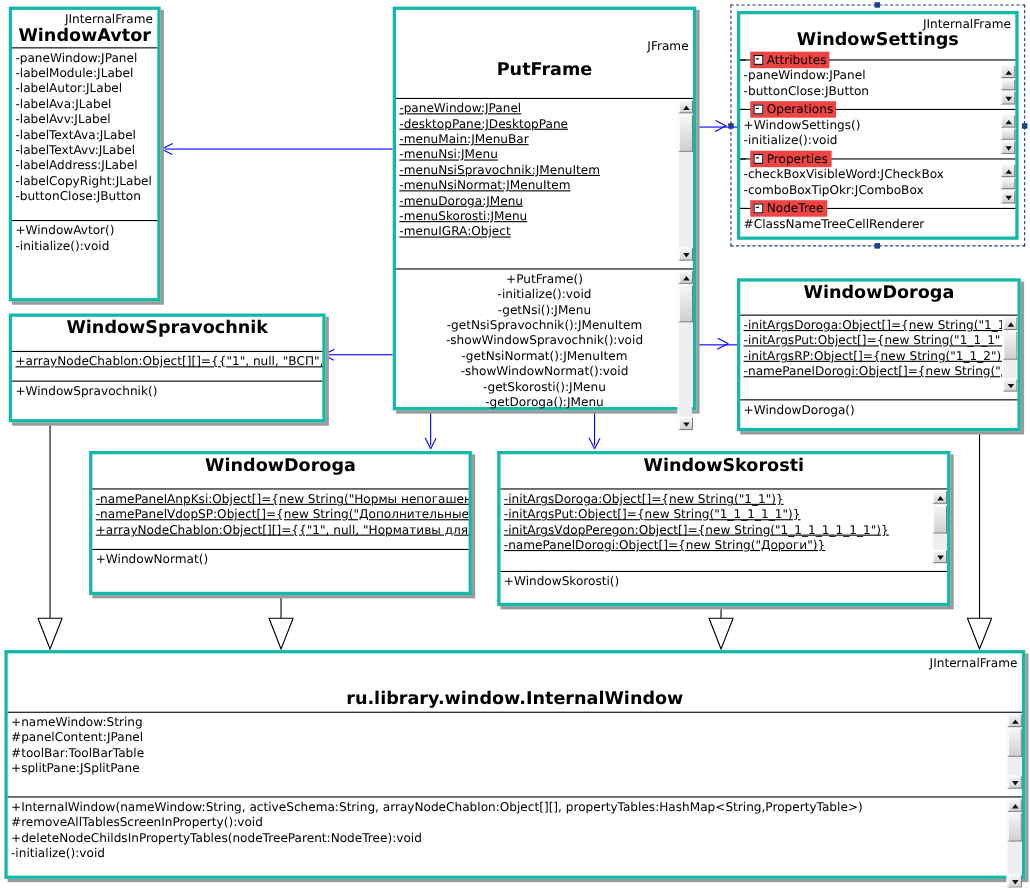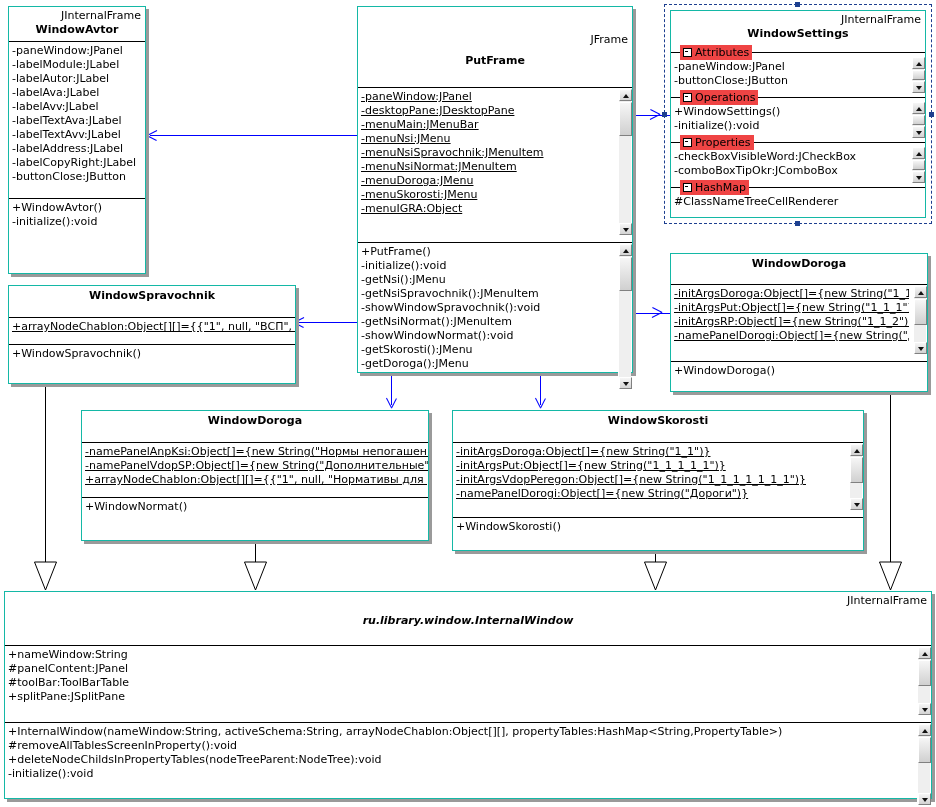--- a/index.html
+++ b/index.html
@@ -15,7 +15,7 @@
   .uml{
     position:absolute;
     background:#fff;
-    border:1px solid #14b8a6;
+    border:3px solid #14b8a6;
     box-sizing:border-box;
     box-shadow:3px 3px 0 0 #9a9a9a;
   }

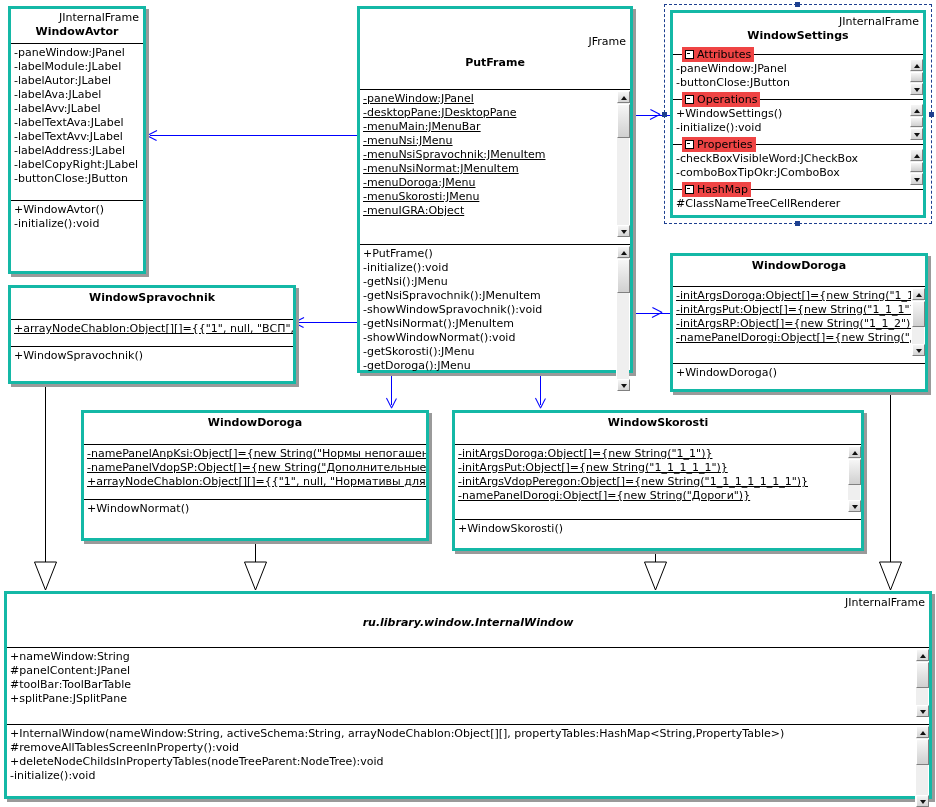--- a/index.html
+++ b/index.html
@@ -22,7 +22,7 @@
   .uml.sel{box-shadow:none;}
   .hdr{position:relative;padding:2px 4px 3px 4px;}
   .stereo{text-align:right;font-size:11px;line-height:13px;white-space:nowrap;}
-  .cname{text-align:center;font-weight:bold;font-size:11px;line-height:16px;white-space:nowrap;}
+  .cname{text-align:center;font-weight:bold;font-size:16px;line-height:16px;white-space:nowrap;}
   .sect{border-top:1px solid #000;position:relative;}
   .mem{
     line-height:14px;

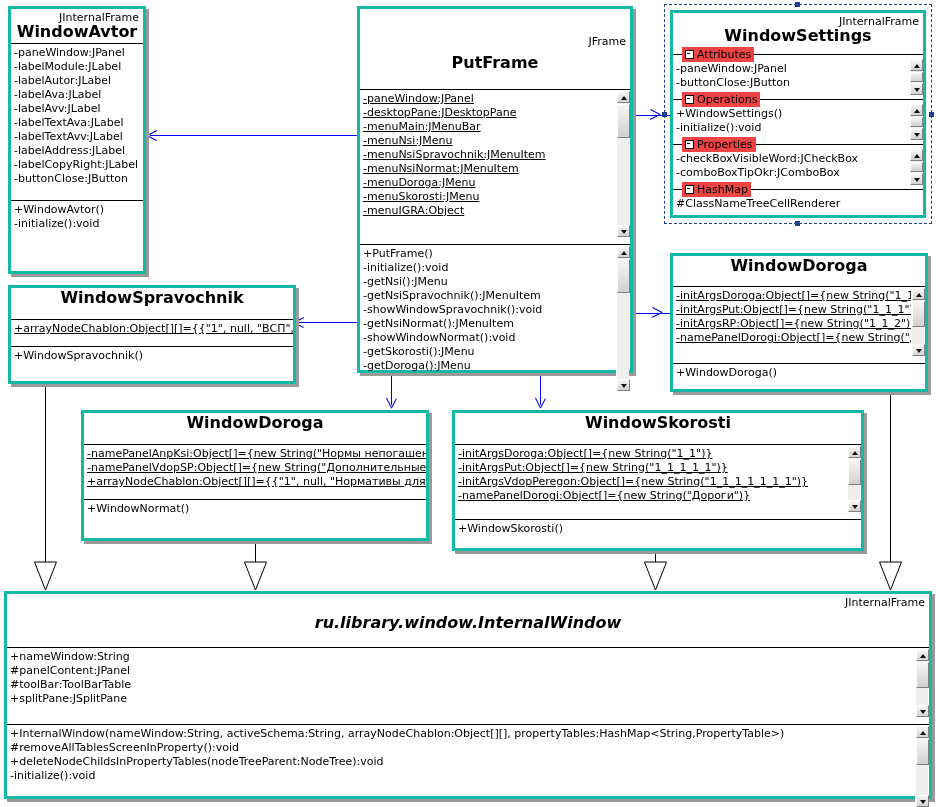--- a/index.html
+++ b/index.html
@@ -304,7 +304,7 @@
     <div class="grp">
       <div class="cap"></div>
       <div class="ln"></div>
-      <div class="lbl"><span class="grp-box box"></span><span>HashMap</span></div>
+      <div class="lbl"><span class="grp-box box"></span><span>NodeTree</span></div>
     </div>
     <div style="position:relative;height:16px;">
       <div class="mem">#ClassNameTreeCellRenderer</div>

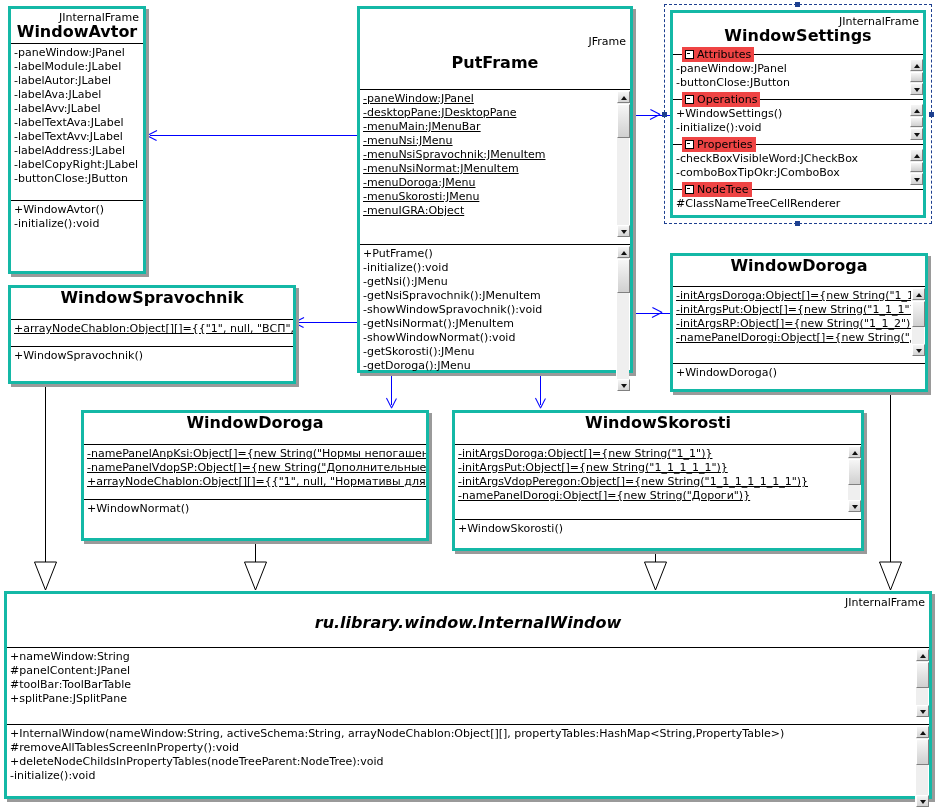--- a/index.html
+++ b/index.html
@@ -210,7 +210,7 @@
           </div>
       </div>
     </div>
-    <div class="sect pad2" style="height:149px;overflow:hidden;">
+    <div class="sect pad2" style="height:149px;overflow:hidden;text-align:center;">
       <div class="mem">+PutFrame()</div>
       <div class="mem">-initialize():void</div>
       <div class="mem">-getNsi():JMenu</div>

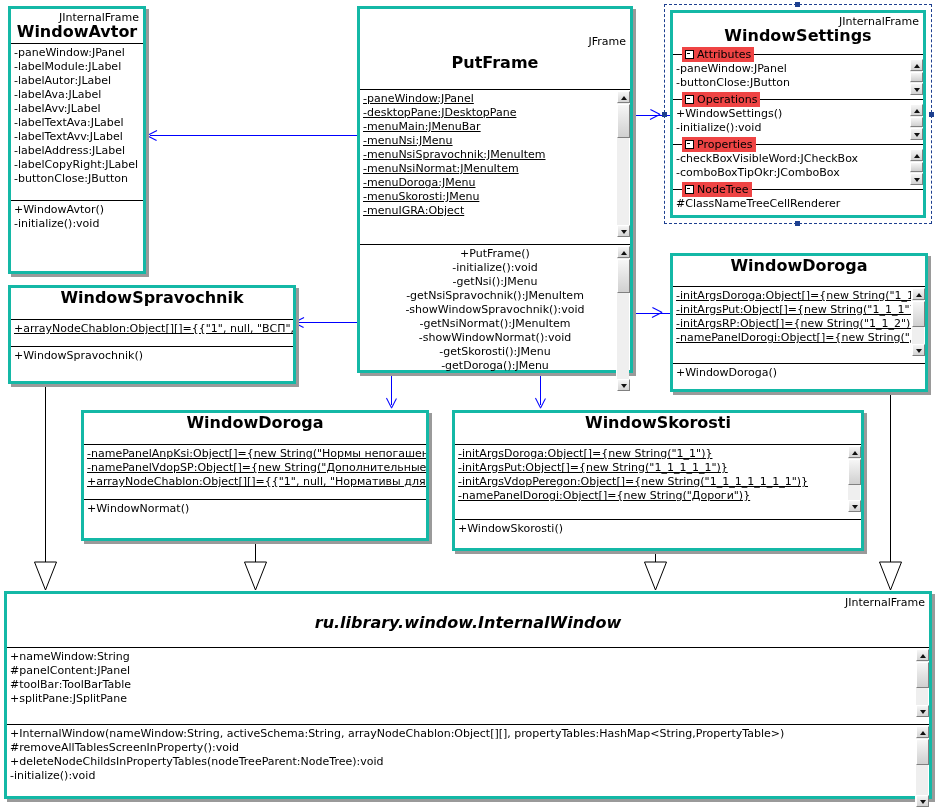--- a/index.html
+++ b/index.html
@@ -388,7 +388,7 @@
   <div class="uml" style="left:4px;top:591px;width:928px;height:208px;">
     <div class="hdr" style="height:48px;">
       <div class="stereo">JInternalFrame</div>
-      <div class="cname" style="margin-top:6px;font-style:italic;">ru.library.window.InternalWindow</div>
+      <div class="cname" style="margin-top:18px;">ru.library.window.InternalWindow</div>
     </div>
     <div class="sect pad2" style="height:72px;overflow:hidden;">
       <div class="mem">+nameWindow:String</div>

